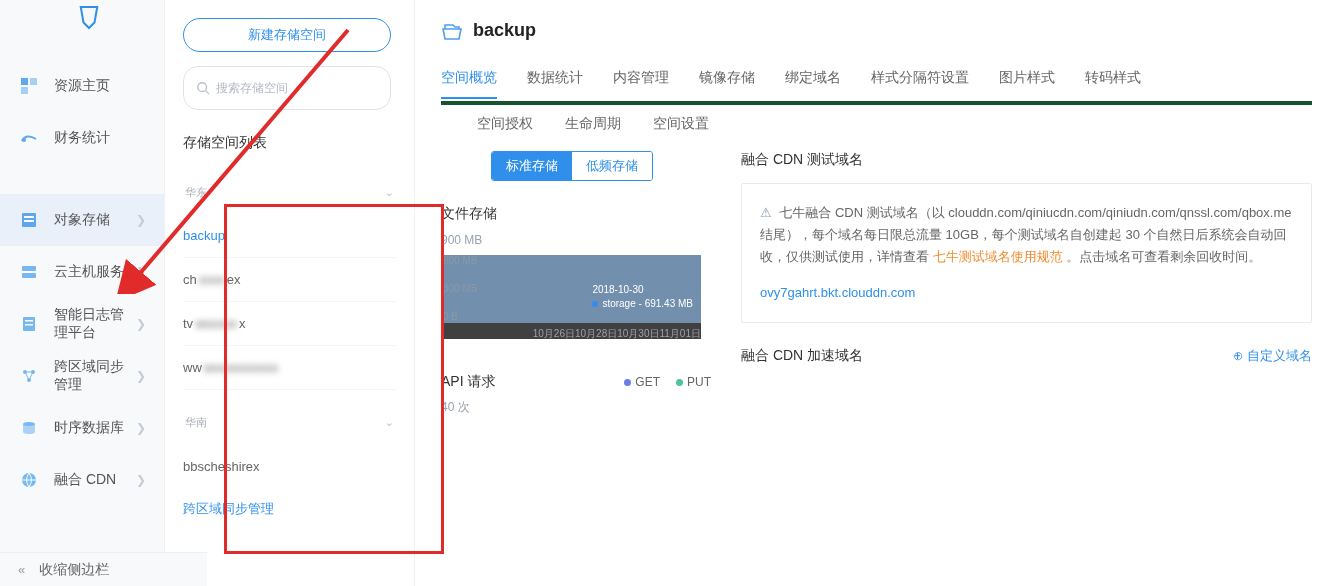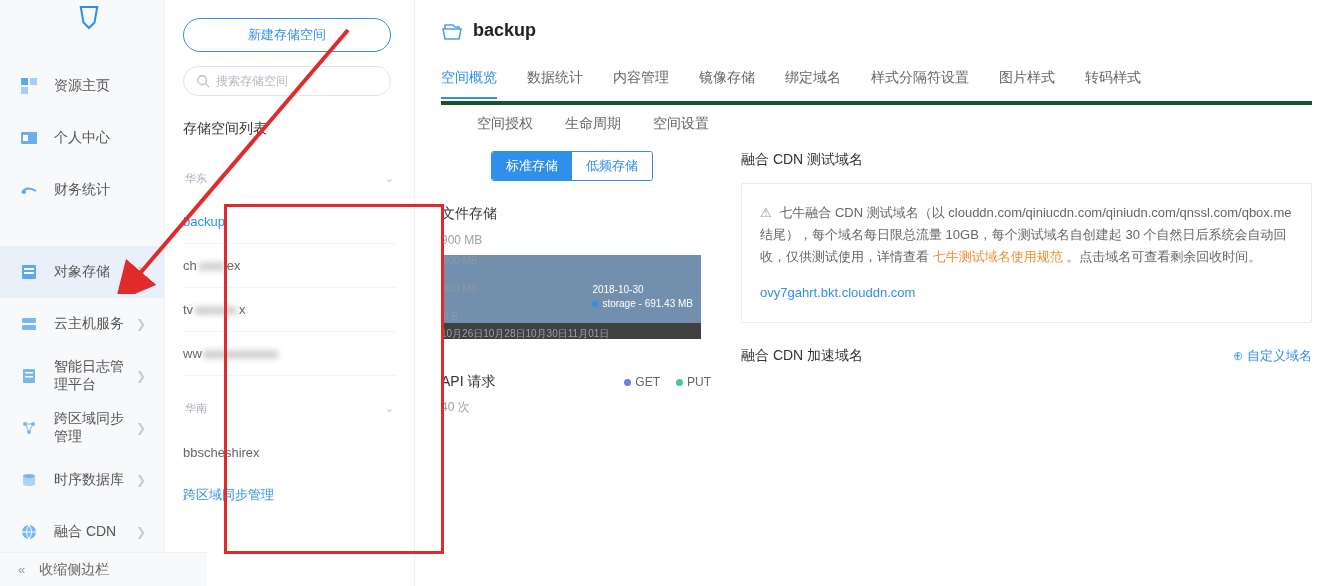--- a/index.html
+++ b/index.html
@@ -88,7 +88,7 @@
 }
 .search-box {
   width: 208px;
-  height: 30px;
+  height: 44px;
   border: 1px solid #dfe4ea;
   border-radius: 15px;
   display: flex;

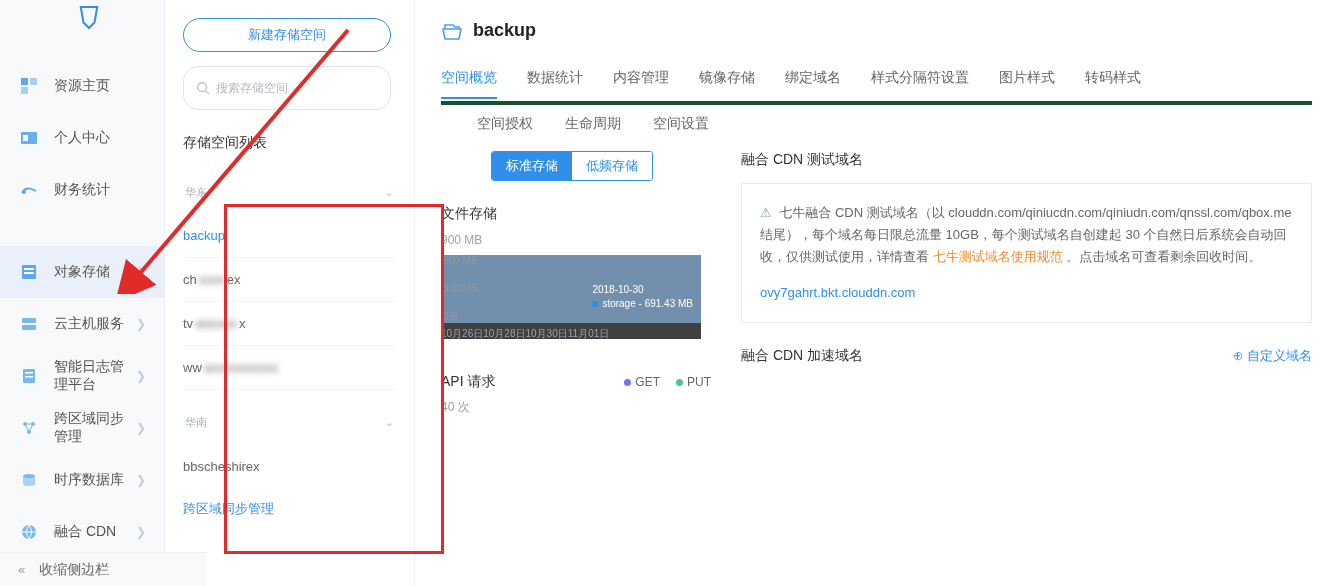--- a/index.html
+++ b/index.html
@@ -310,15 +310,6 @@
             </svg>
         </span>
         <span class="nav-label">资源主页</span>
-      </div>
-      <div class="nav-item">
-        <span class="nav-icon">
-          <svg width="18" height="18" viewBox="0 0 18 18">
-              <rect x="1" y="3" width="16" height="12" rx="1" fill="#5aa6ee"></rect>
-              <rect x="3" y="6" width="5" height="6" fill="#fff"></rect>
-            </svg>
-        </span>
-        <span class="nav-label">个人中心</span>
       </div>
       <div class="nav-item">
         <span class="nav-icon">

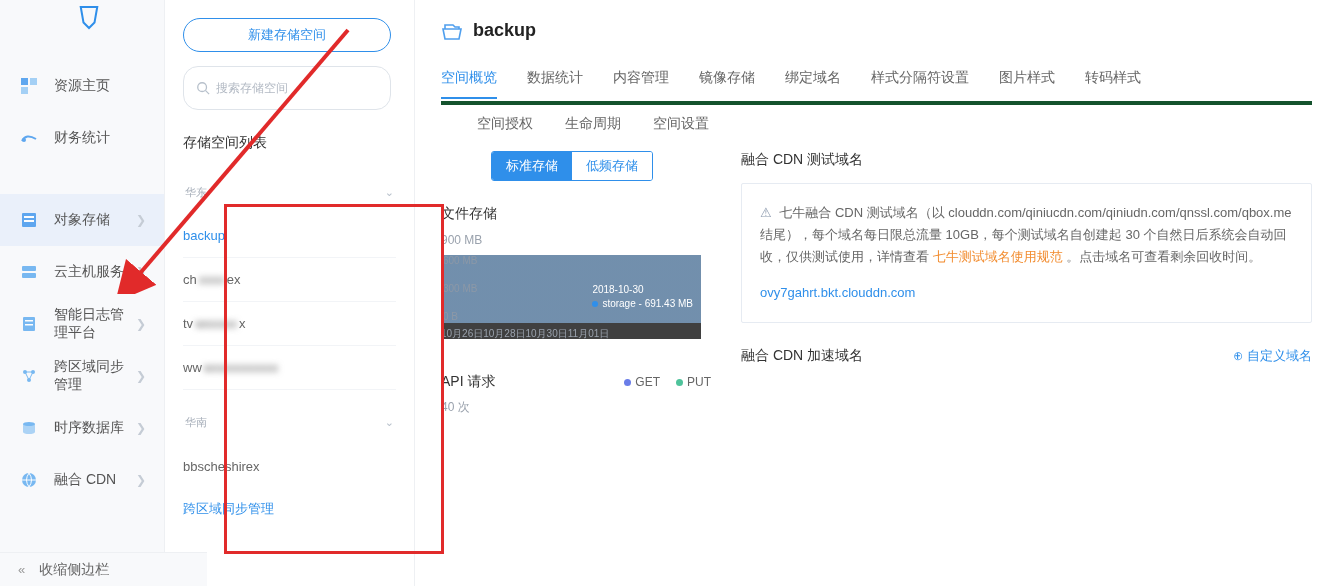--- a/index.html
+++ b/index.html
@@ -245,7 +245,7 @@
   bottom: -2px;
   left: 0; right: 0;
   display: flex;
-  justify-content: flex-start;
+  justify-content: flex-end;
   font-size: 10px;
   color: #9aa2ad;
 }

